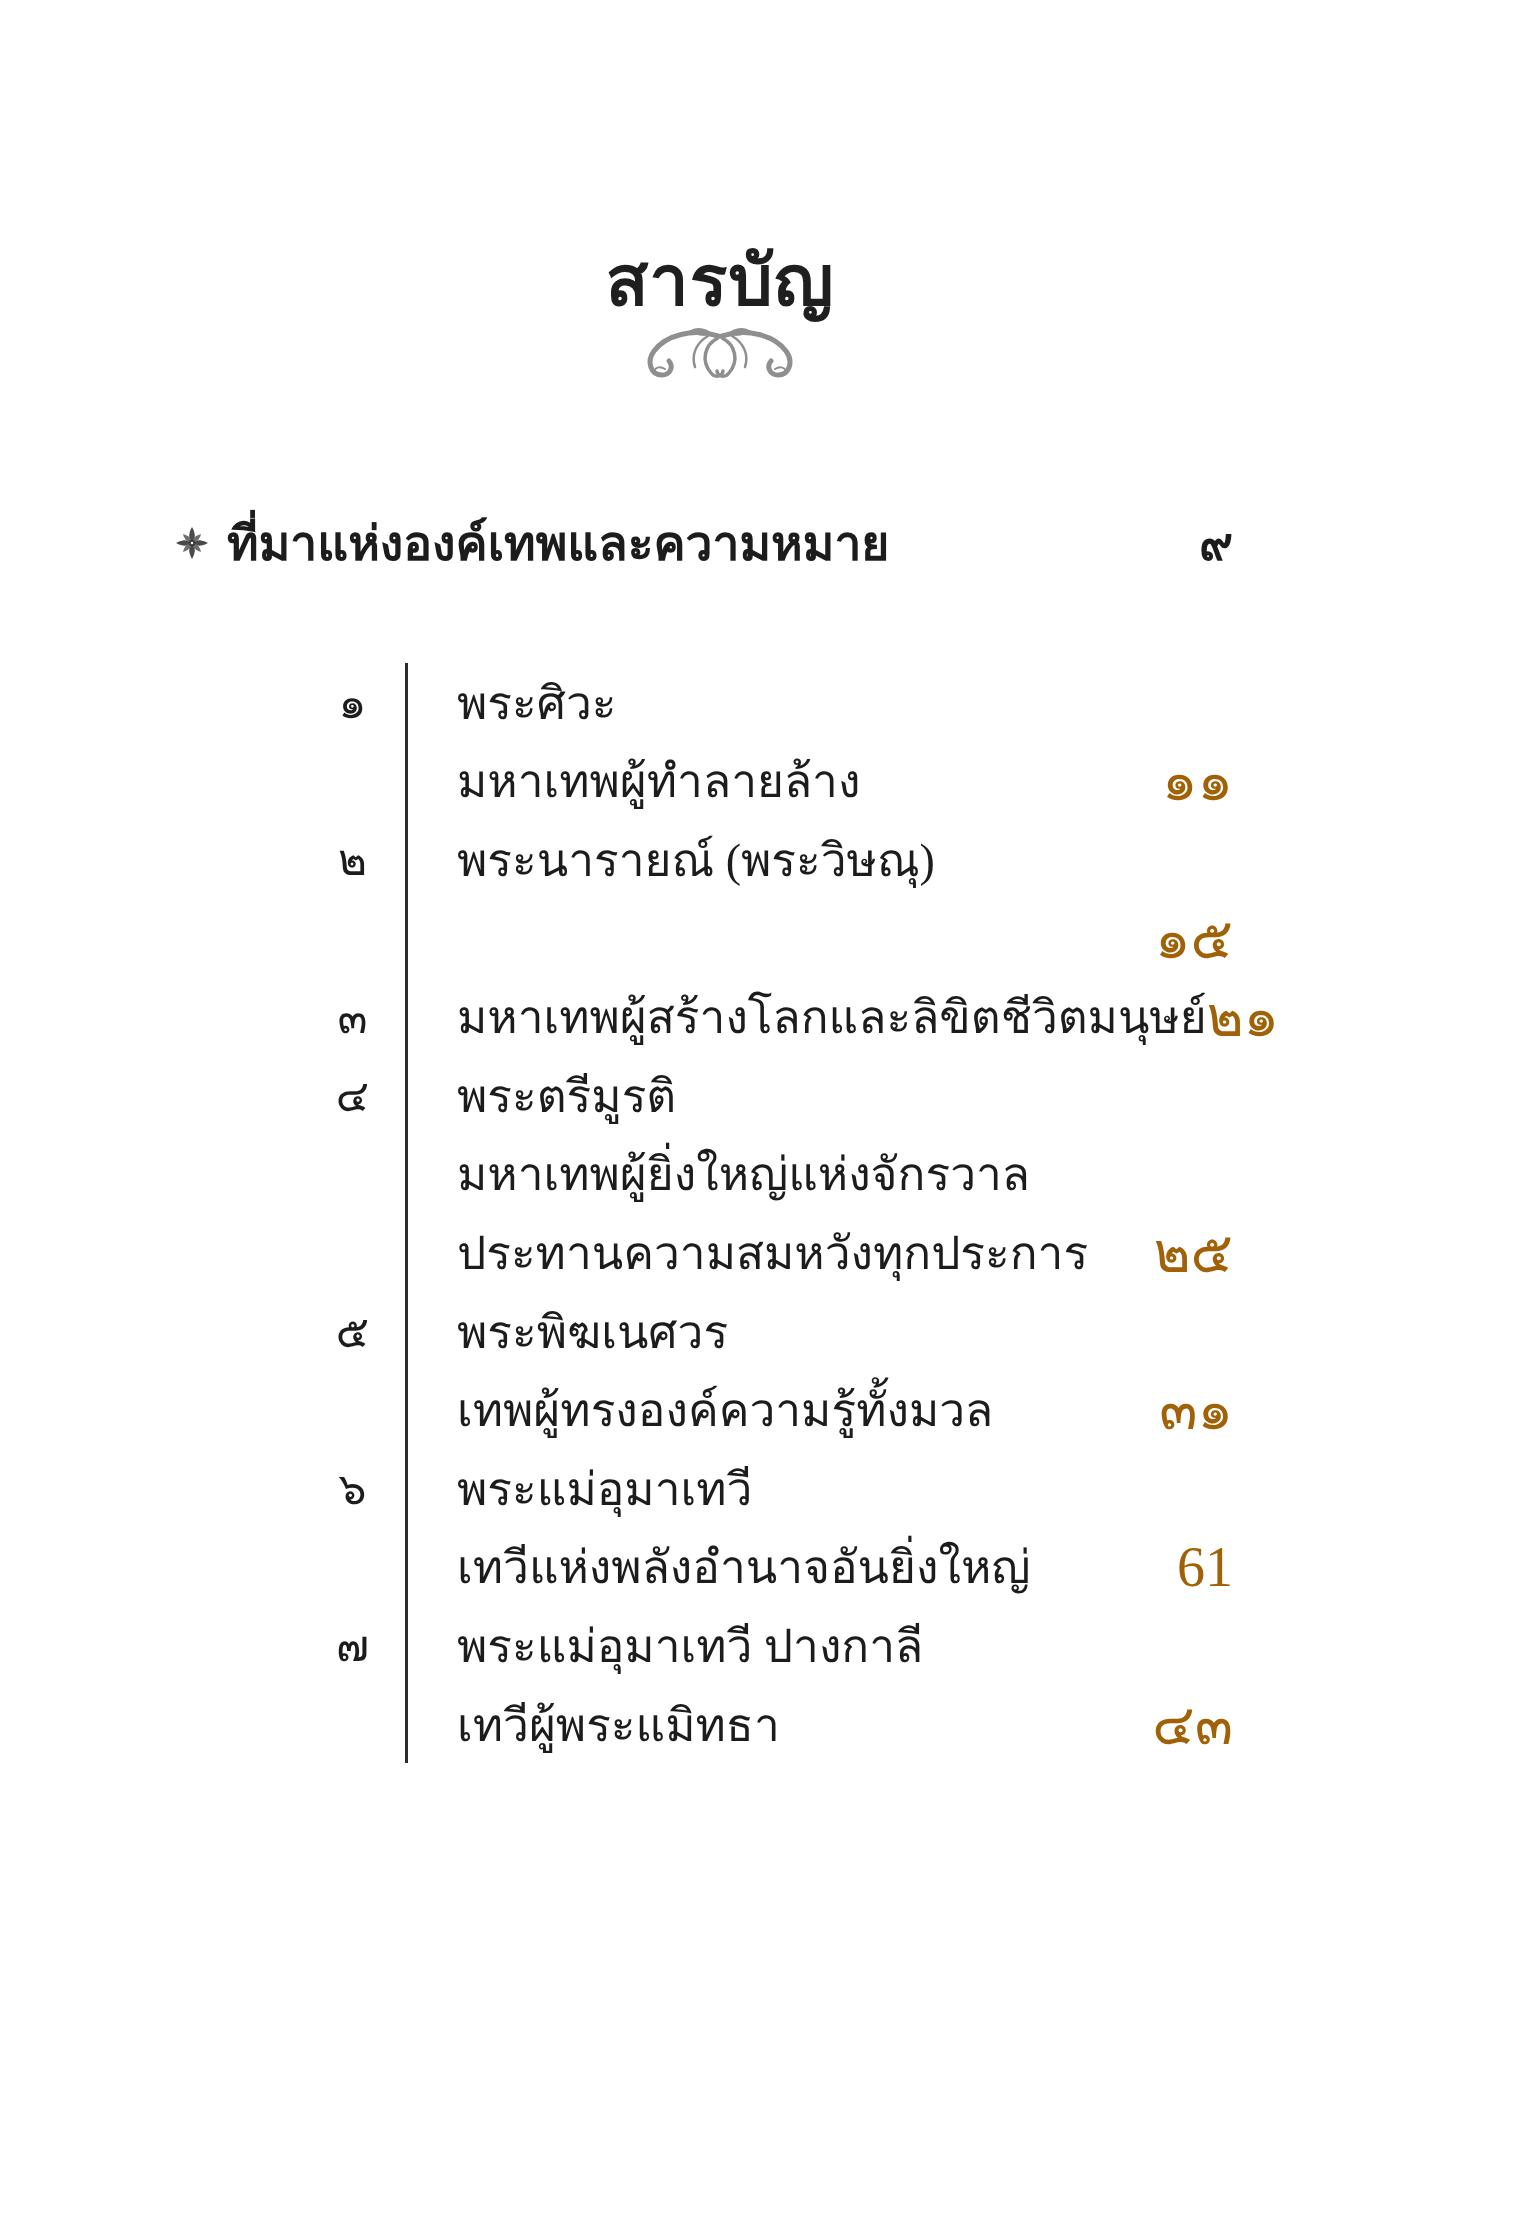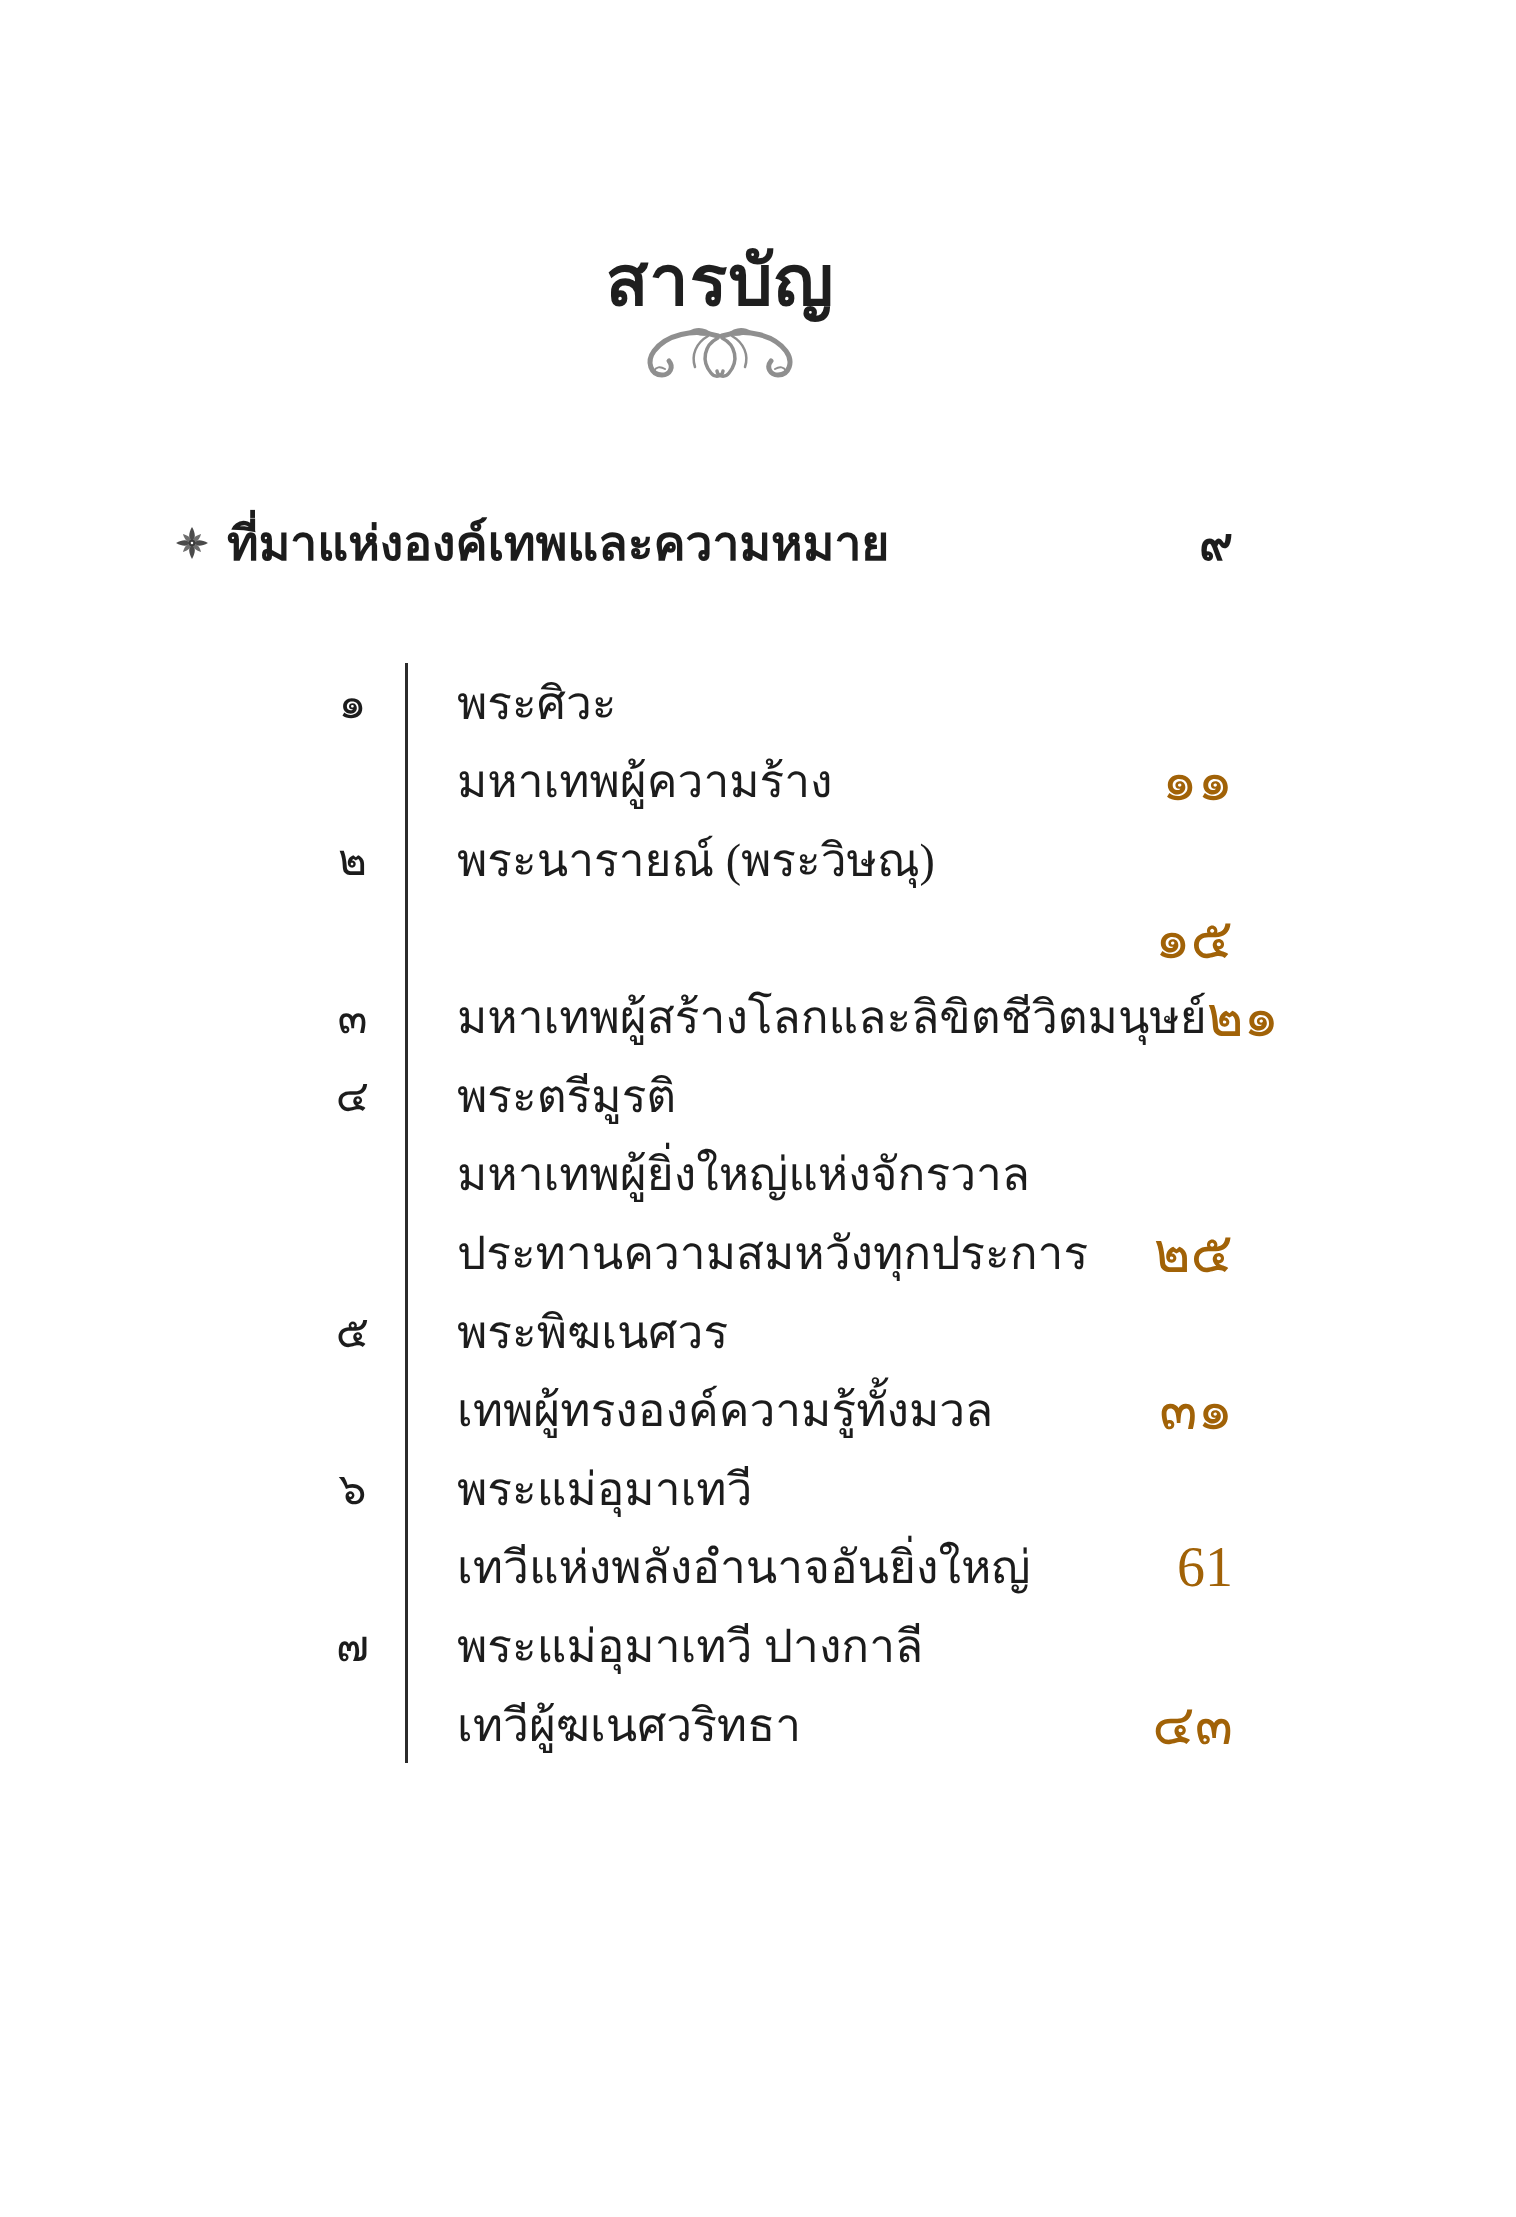--- a/index.html
+++ b/index.html
@@ -133,7 +133,7 @@
         <span class="line-text">พระศิวะ</span>
       </div>
       <div class="toc-line">
-        <span class="line-text">มหาเทพผู้ความร้าง</span>
+        <span class="line-text">มหาเทพผู้ทำลายล้าง</span>
         <span class="line-page">๑๑</span>
       </div>
     </div>

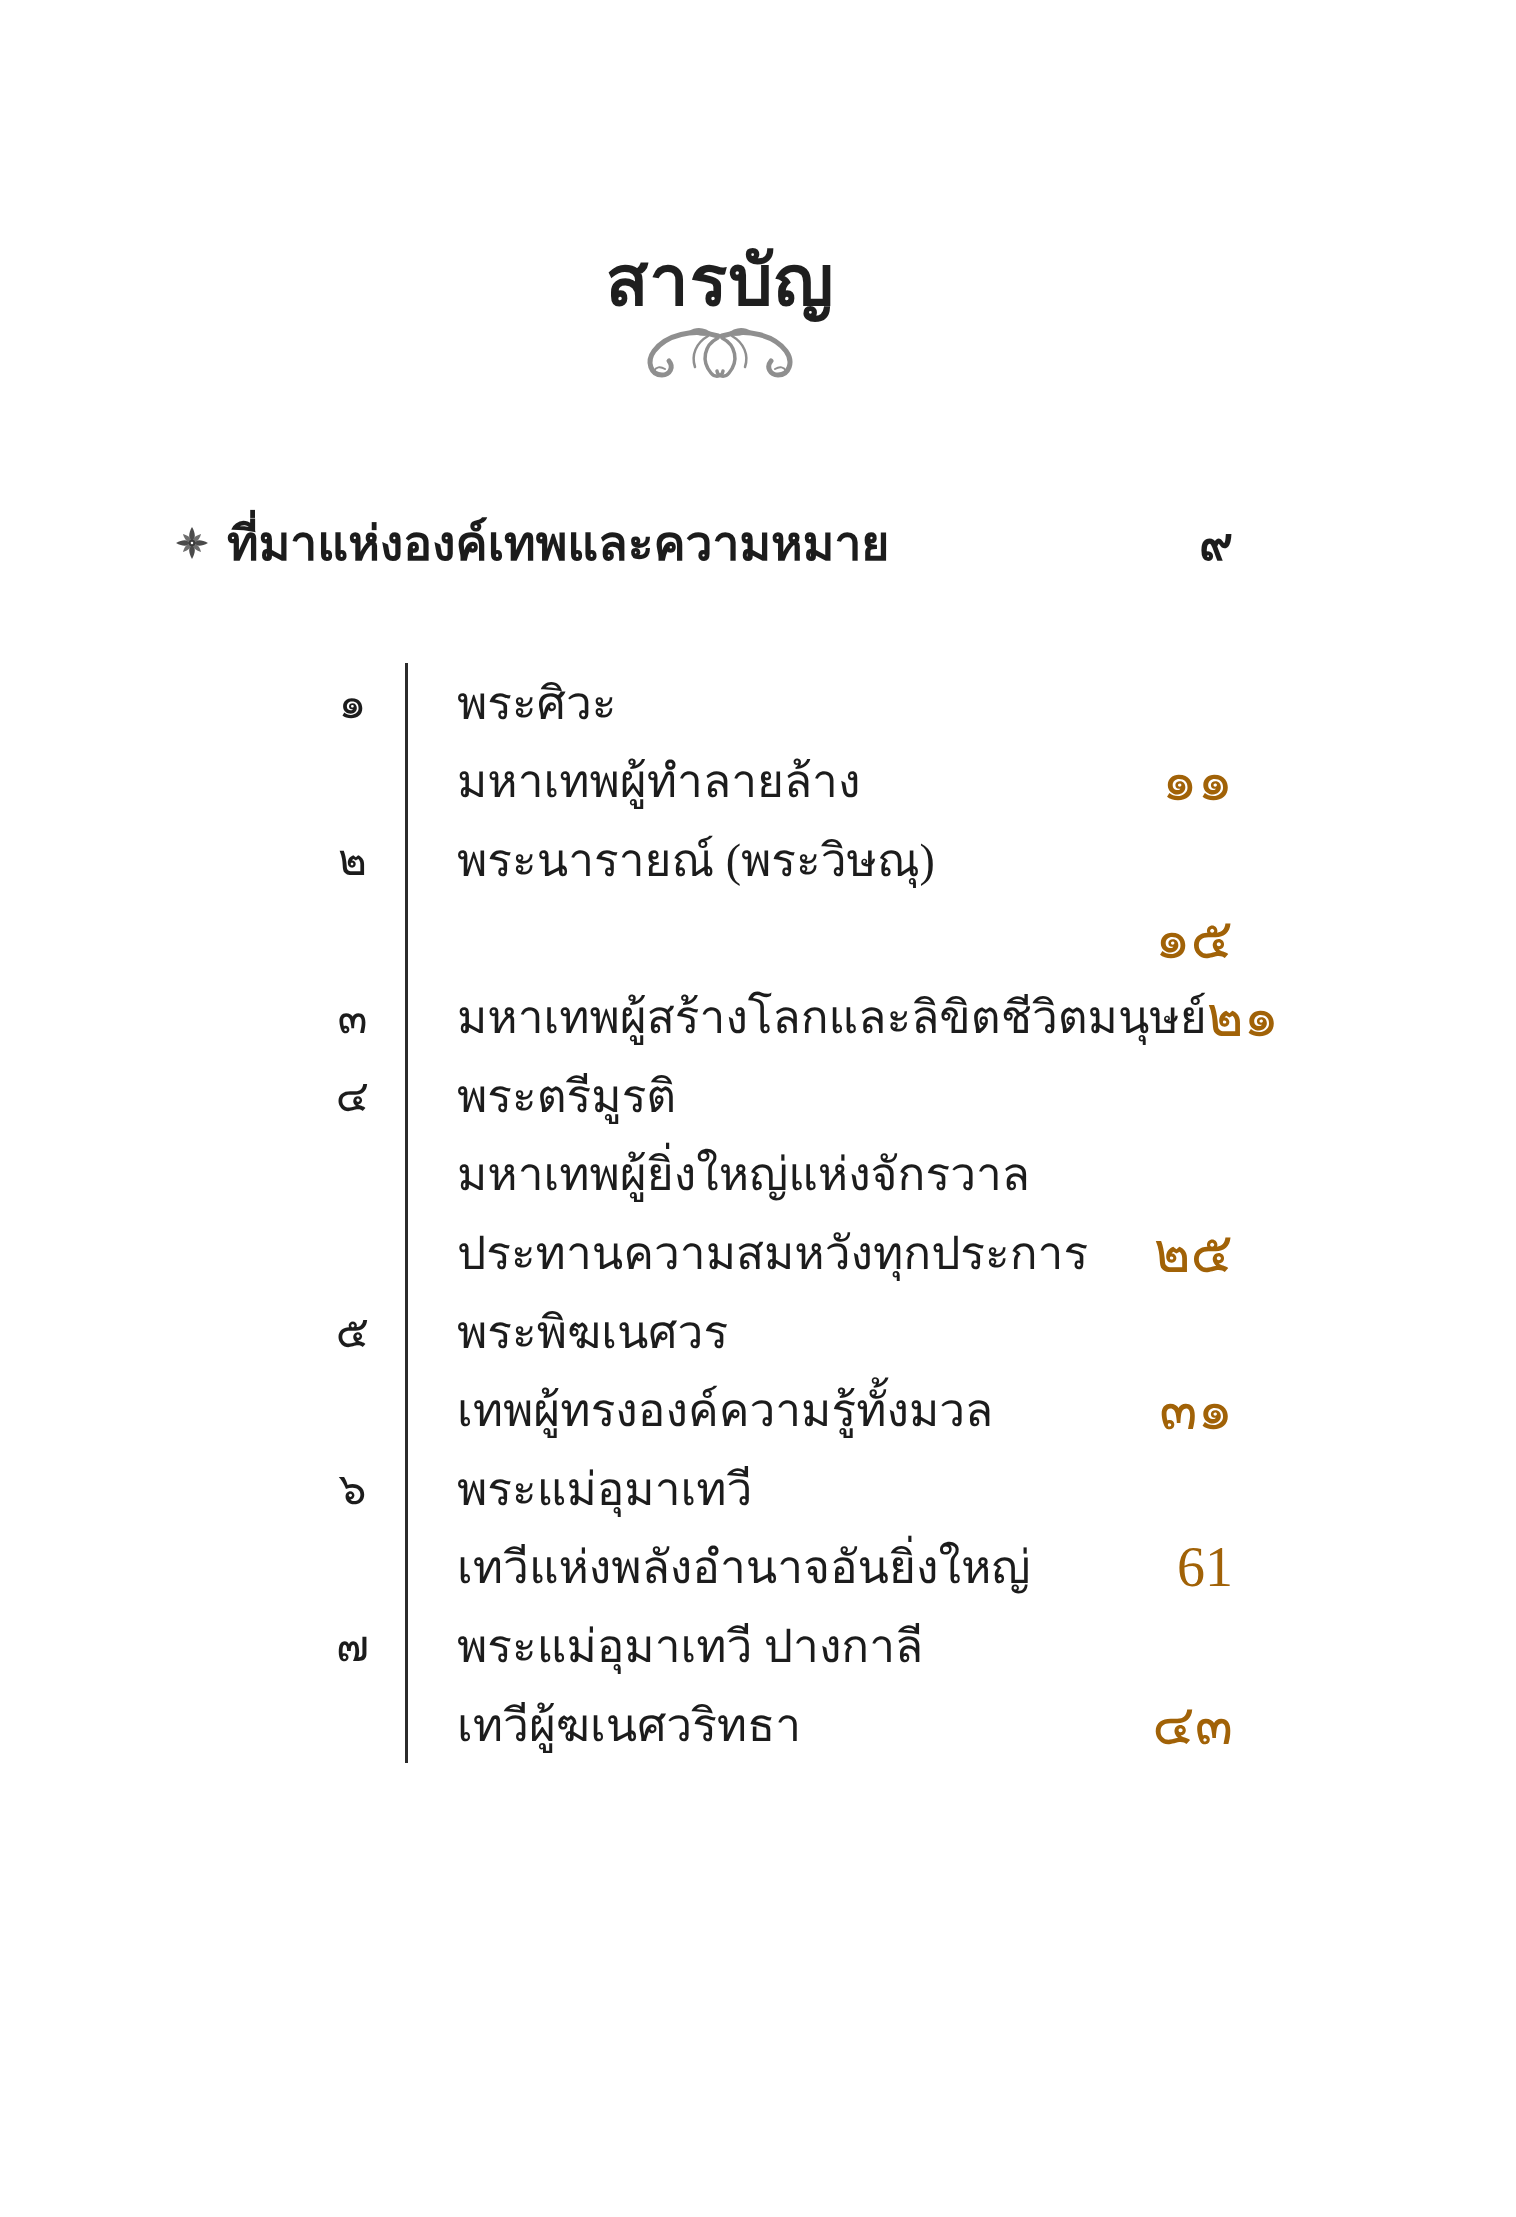--- a/index.html
+++ b/index.html
@@ -210,7 +210,7 @@
         <span class="line-text">พระแม่อุมาเทวี ปางกาลี</span>
       </div>
       <div class="toc-line">
-        <span class="line-text">เทวีผู้ฆเนศวริทธา</span>
+        <span class="line-text">เทวีผู้พระแมิทธา</span>
         <span class="line-page">๔๓</span>
       </div>
     </div>

